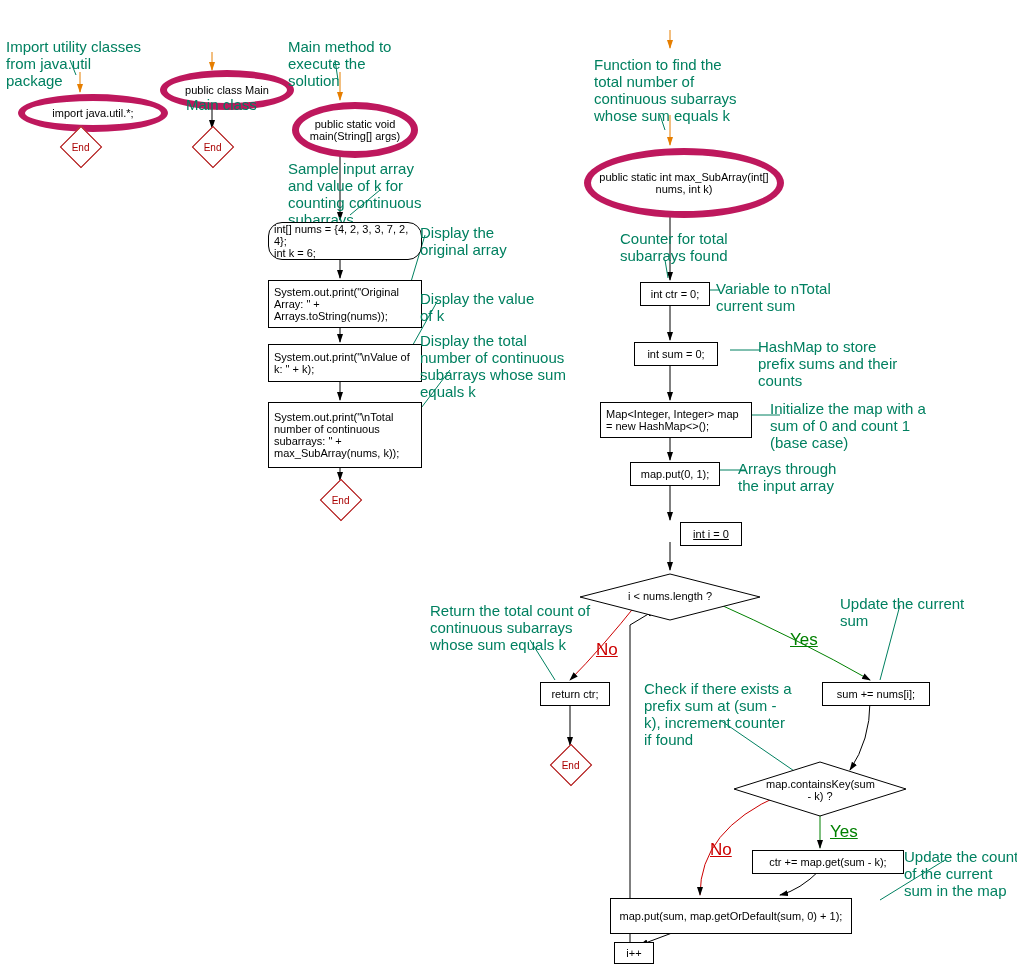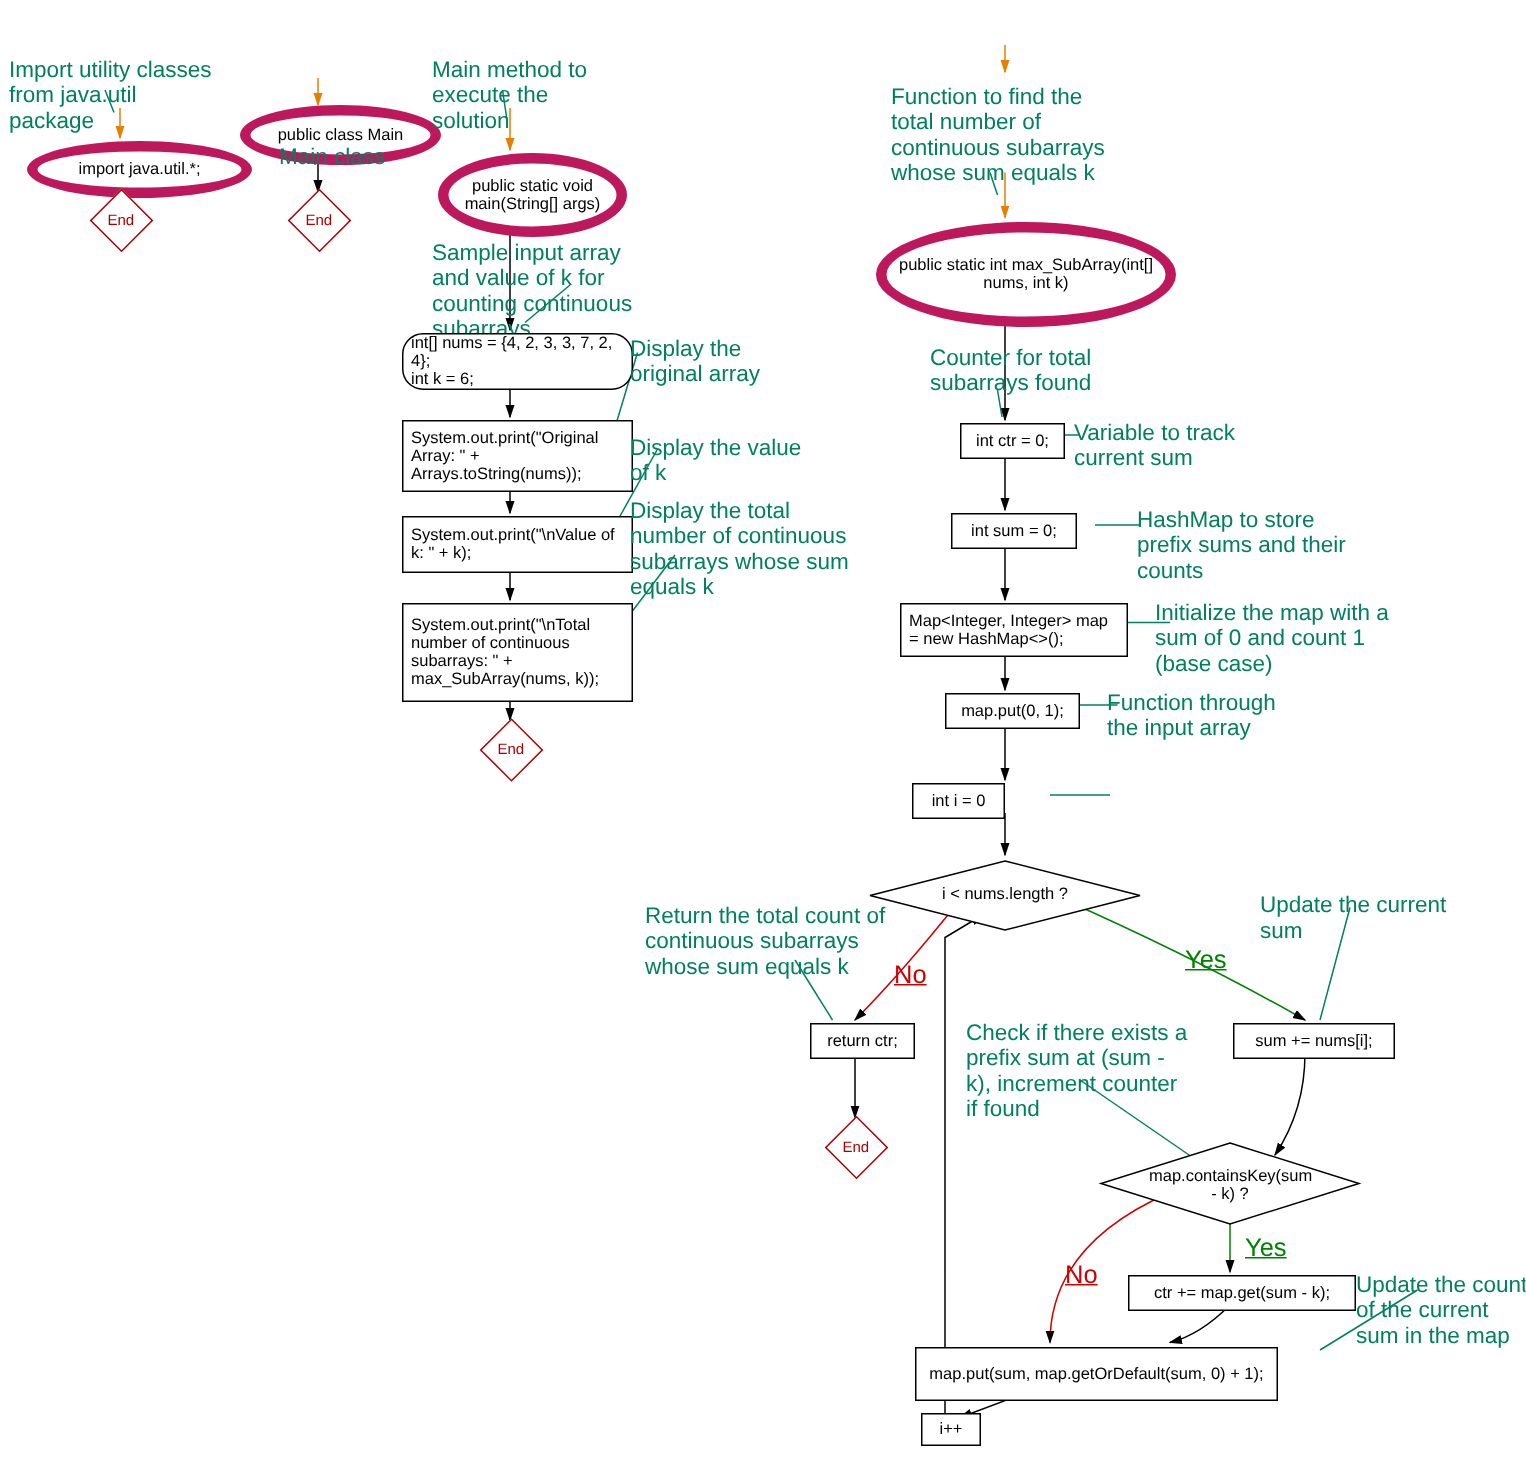--- a/index.html
+++ b/index.html
@@ -187,7 +187,7 @@
 <div class="node rect" style="left:640px; top:282px; width:58px; height:16px;">
     <span>int ctr = 0;</span>
   </div>
-<div class="comment" style="left:716px; top:280px; width:120px;">Variable to track current sum</div>
+<div class="comment" style="left:716px; top:280px; width:120px;">Variable to nTotal current sum</div>
 <div class="node rect" style="left:634px; top:342px; width:72px; height:16px;">
     <span>int sum = 0;</span>
   </div>

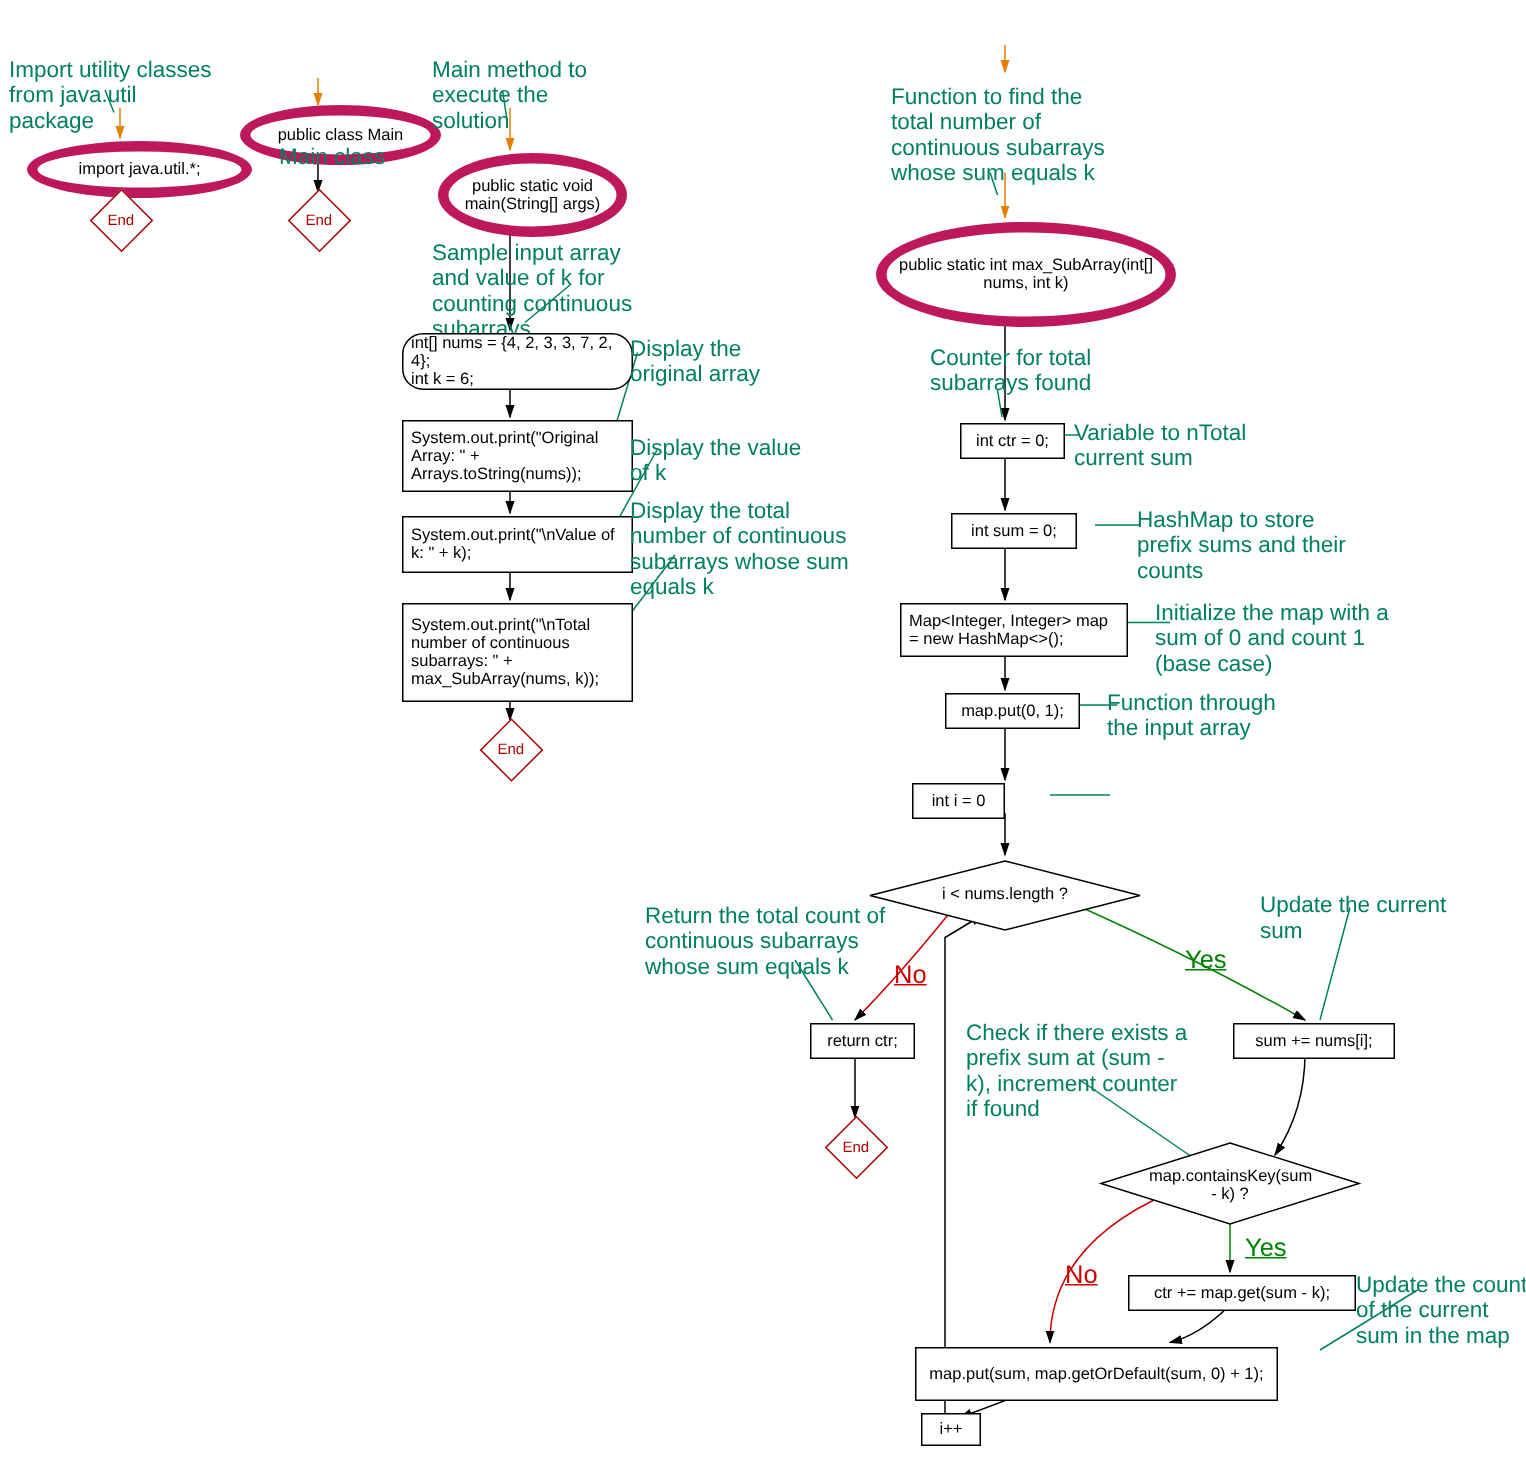--- a/index.html
+++ b/index.html
@@ -199,7 +199,7 @@
 <div class="node rect" style="left:630px; top:462px; width:78px; height:16px;">
     <span>map.put(0, 1);</span>
   </div>
-<div class="comment" style="left:738px; top:460px; width:120px;">Function through the input array</div>
+<div class="comment" style="left:738px; top:460px; width:120px;">Arrays through the input array</div>
 <div class="node rect" style="left:608px; top:522px; width:50px; height:16px;">
     <span>int i = 0</span>
   </div>

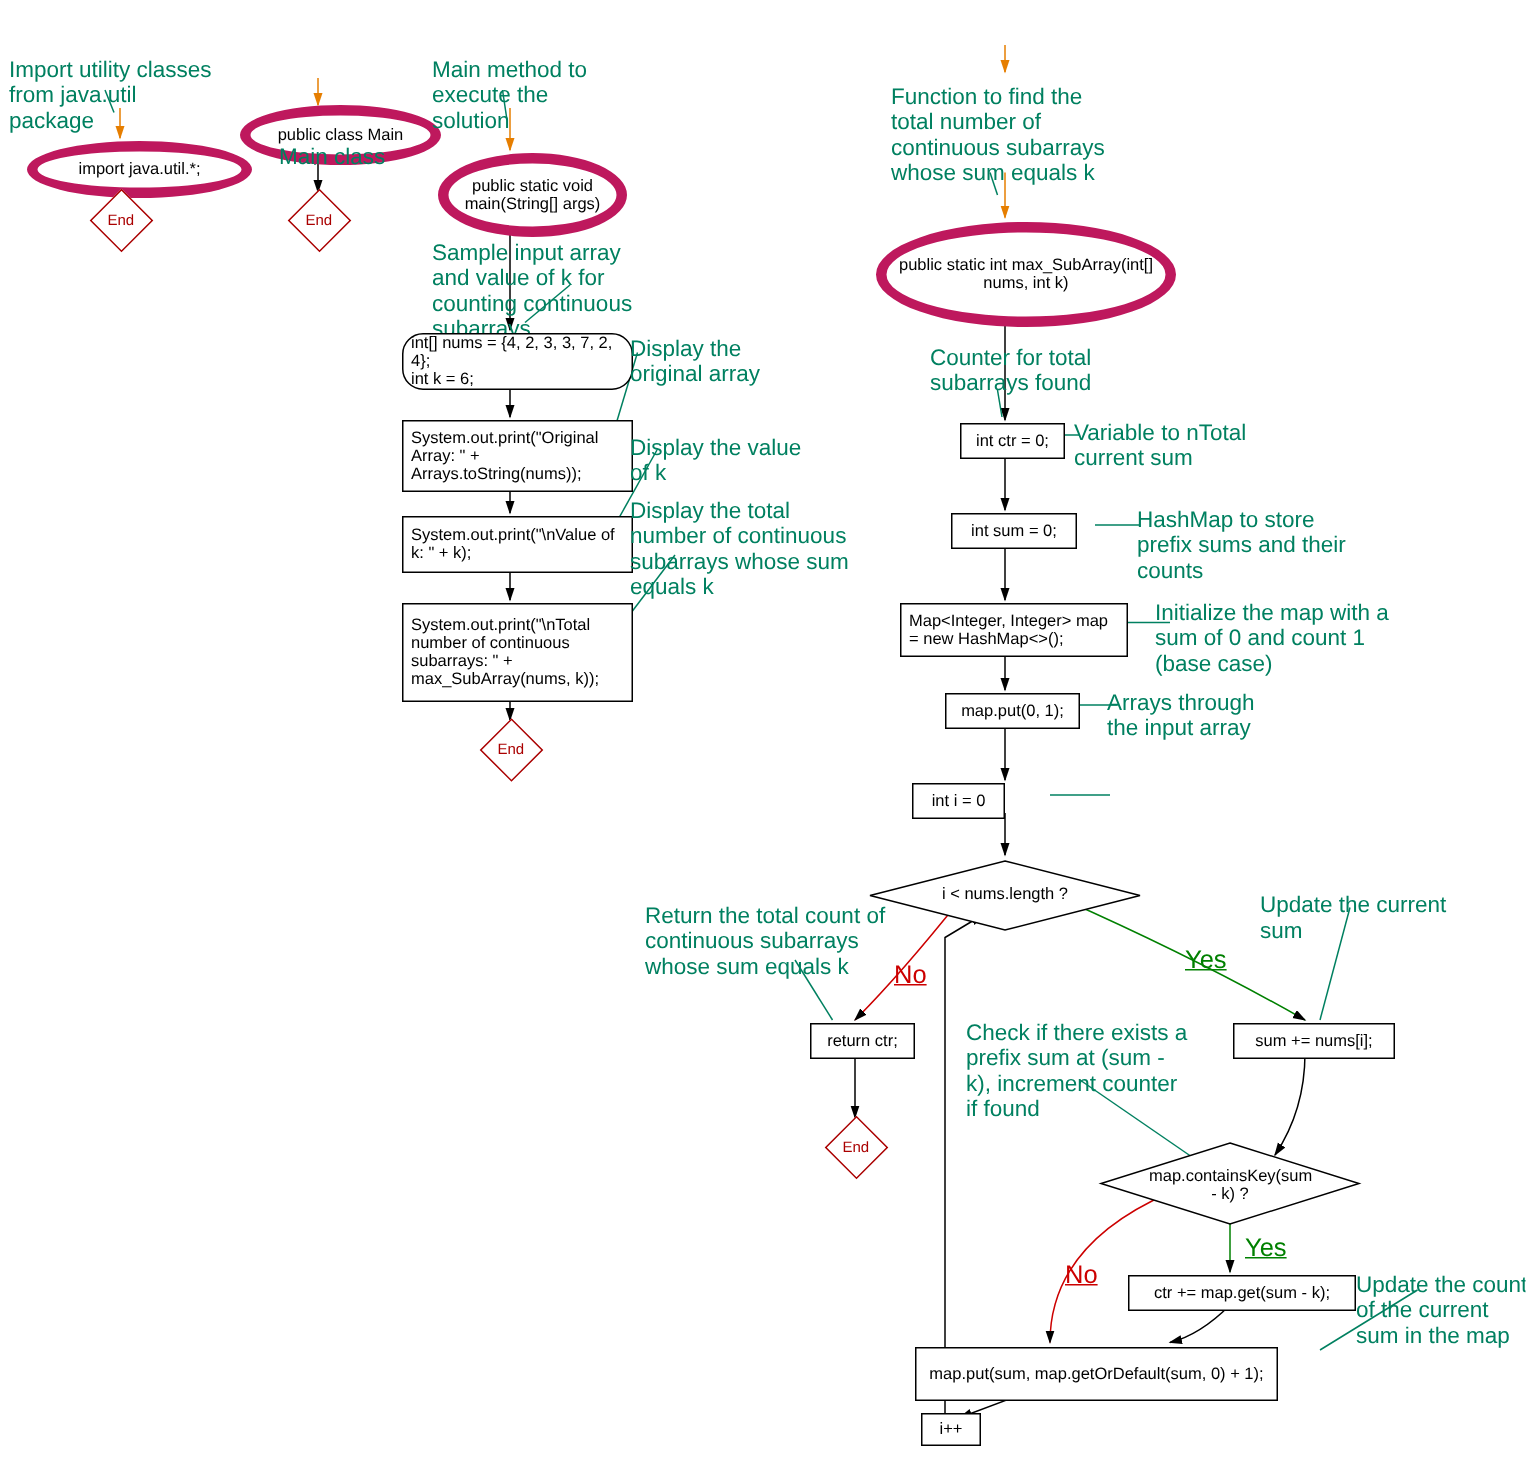--- a/index.html
+++ b/index.html
@@ -200,7 +200,7 @@
     <span>map.put(0, 1);</span>
   </div>
 <div class="comment" style="left:738px; top:460px; width:120px;">Arrays through the input array</div>
-<div class="node rect" style="left:608px; top:522px; width:50px; height:16px;">
+<div class="node rect" style="left:680px; top:522px; width:50px; height:16px;text-decoration:underline;">
     <span>int i = 0</span>
   </div>
 

